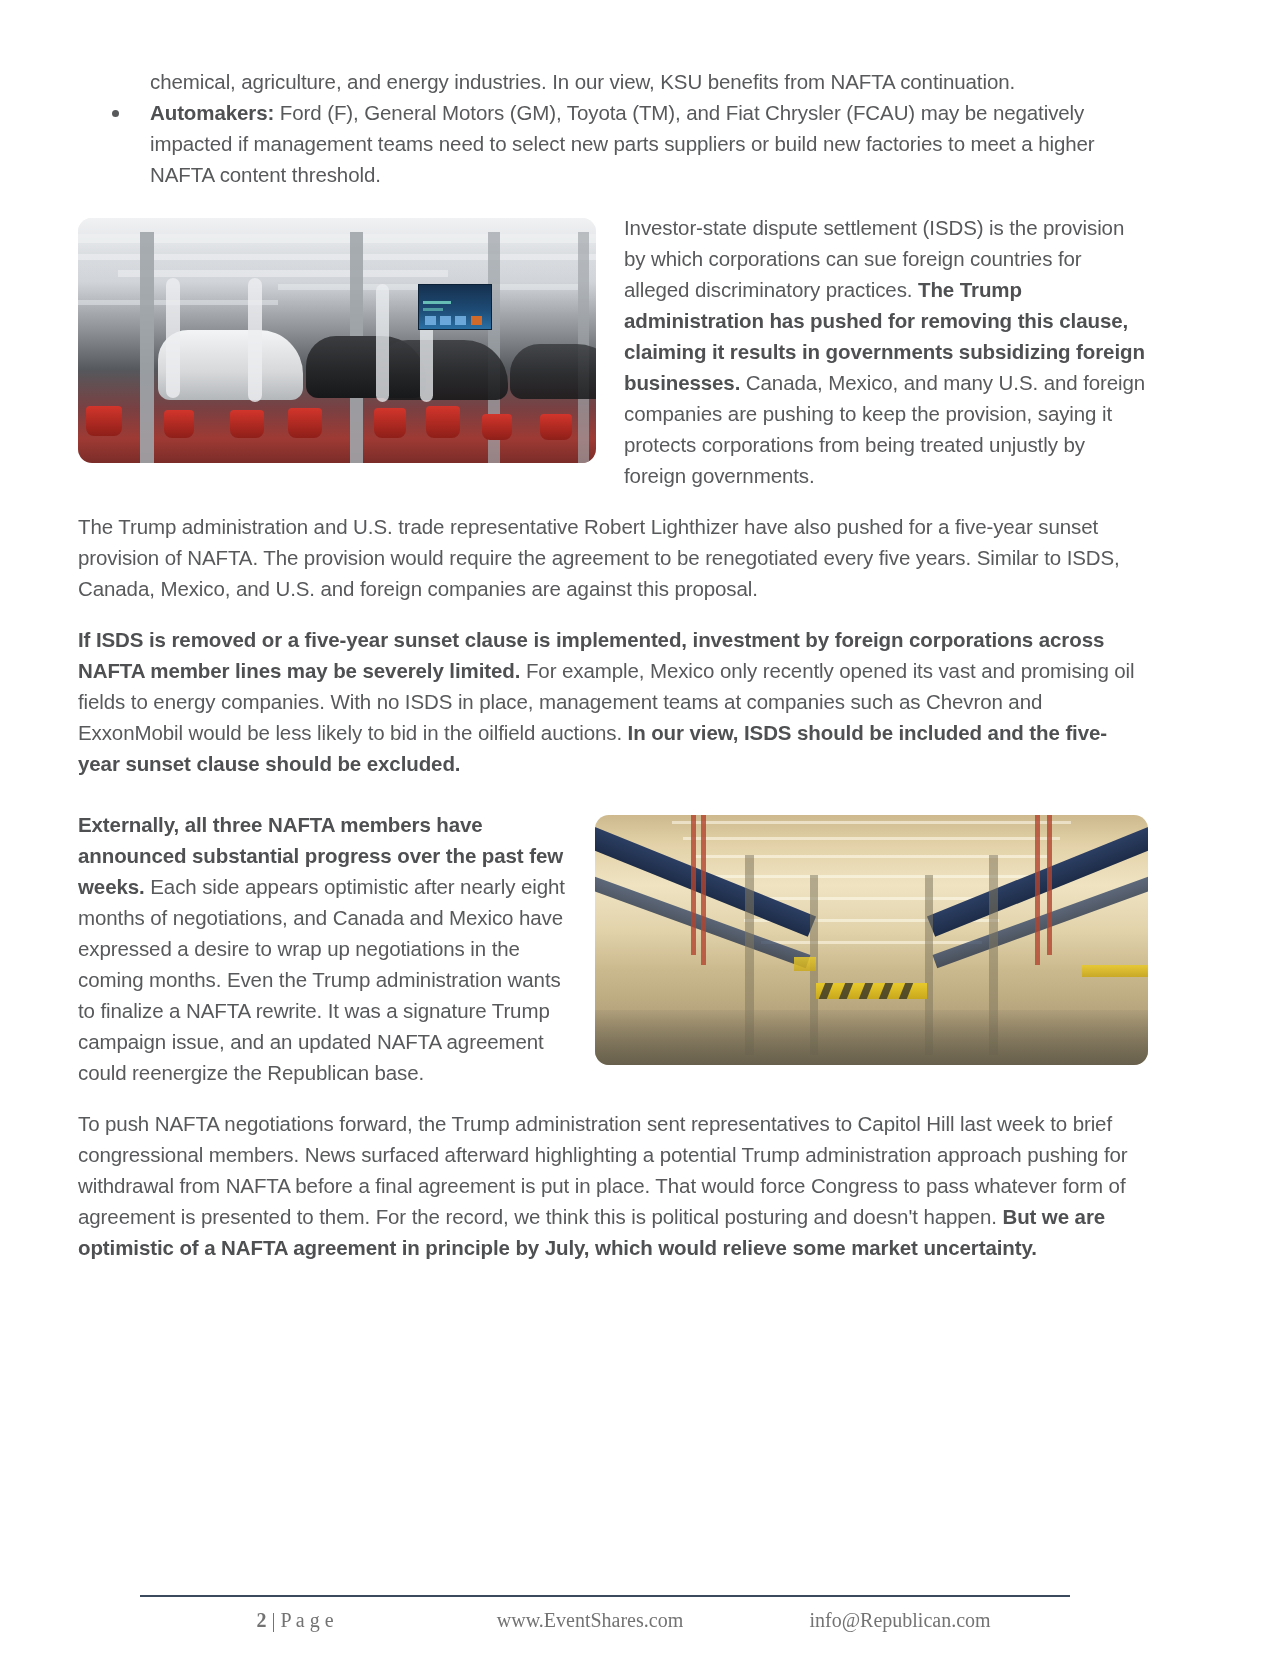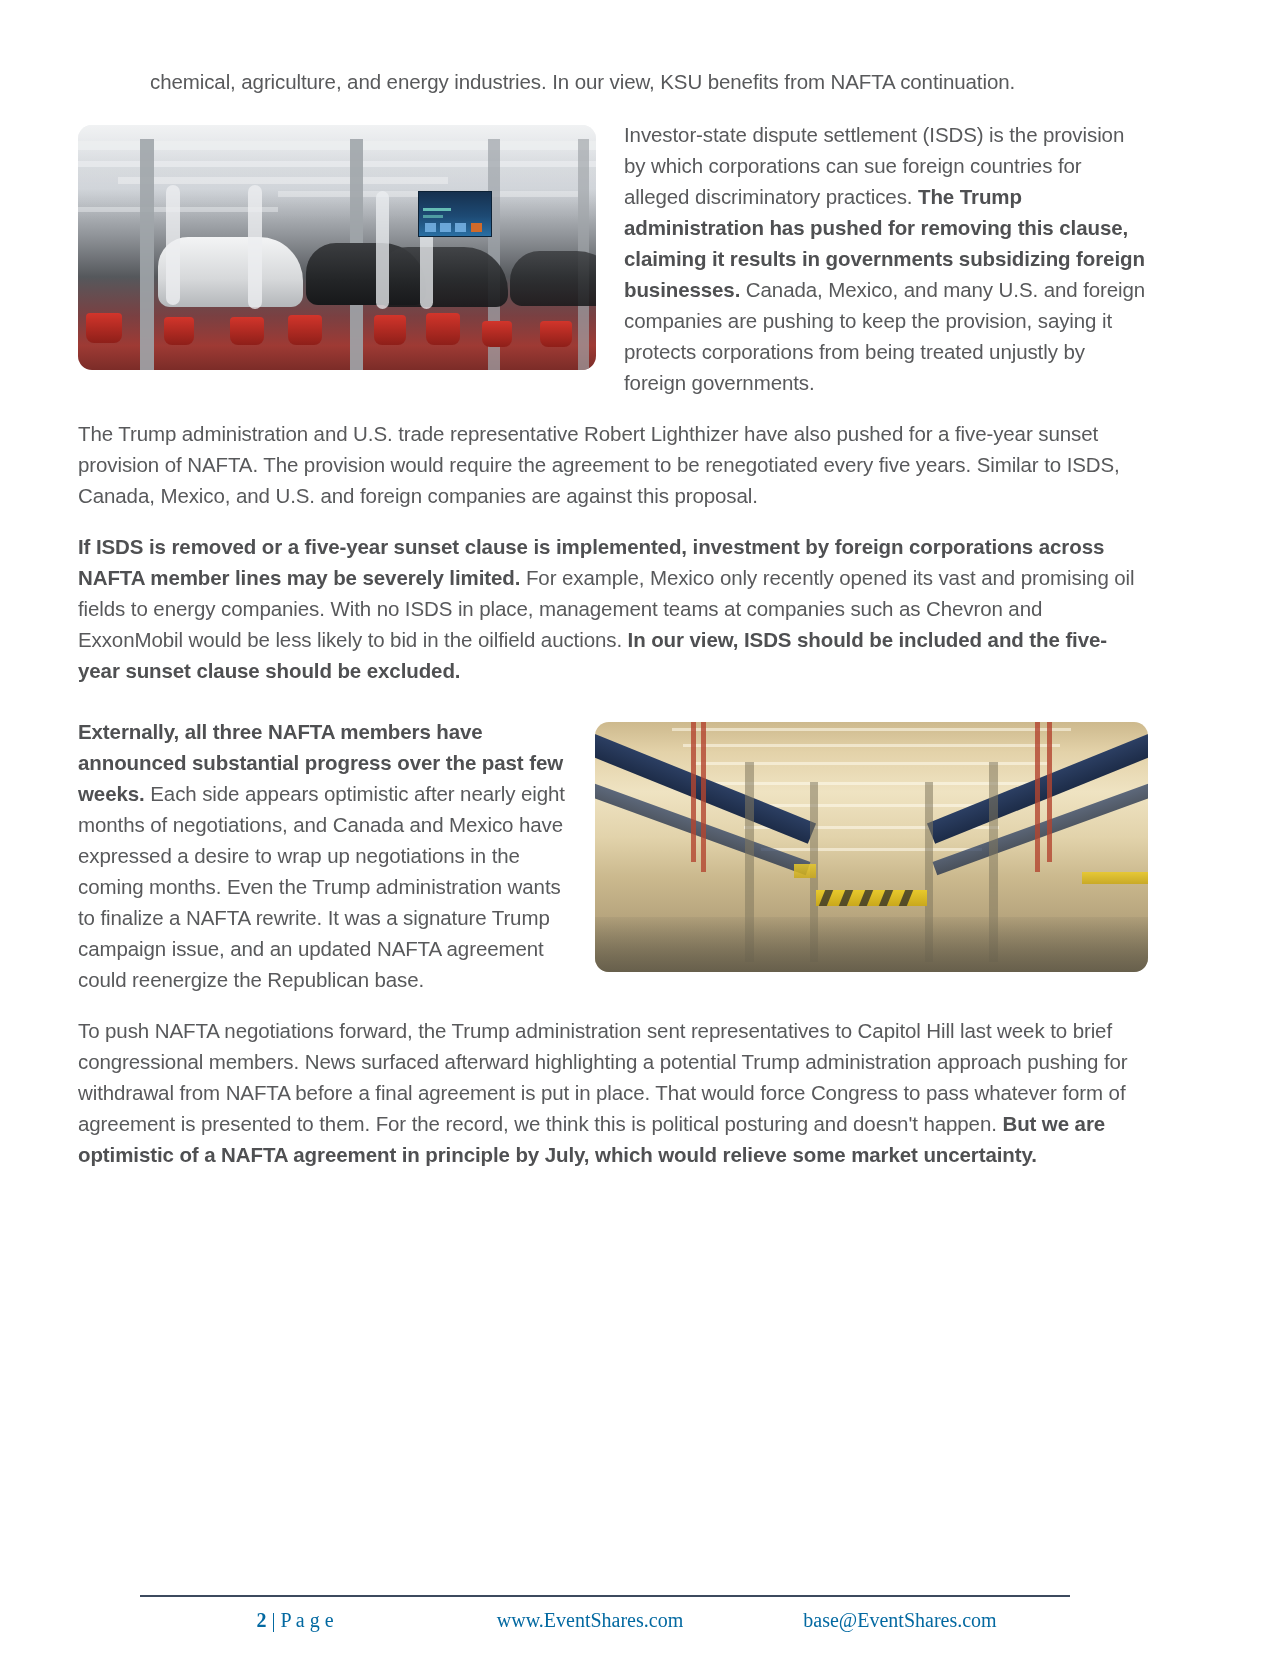--- a/index.html
+++ b/index.html
@@ -220,6 +220,9 @@
     <ul class="bullets">
       <li class="cont">
         <span>chemical, agriculture, and energy industries. In our view, KSU benefits from NAFTA continuation.</span>
+      </li>
+      <li class="bullet">
+        <b class="b">Automakers:</b><span> Ford (F), General Motors (GM), Toyota (TM), and Fiat Chrysler (FCAU) may be negatively impacted if management teams need to select new parts suppliers or build new factories to meet a higher NAFTA content threshold.</span>
       </li>
     </ul>
 

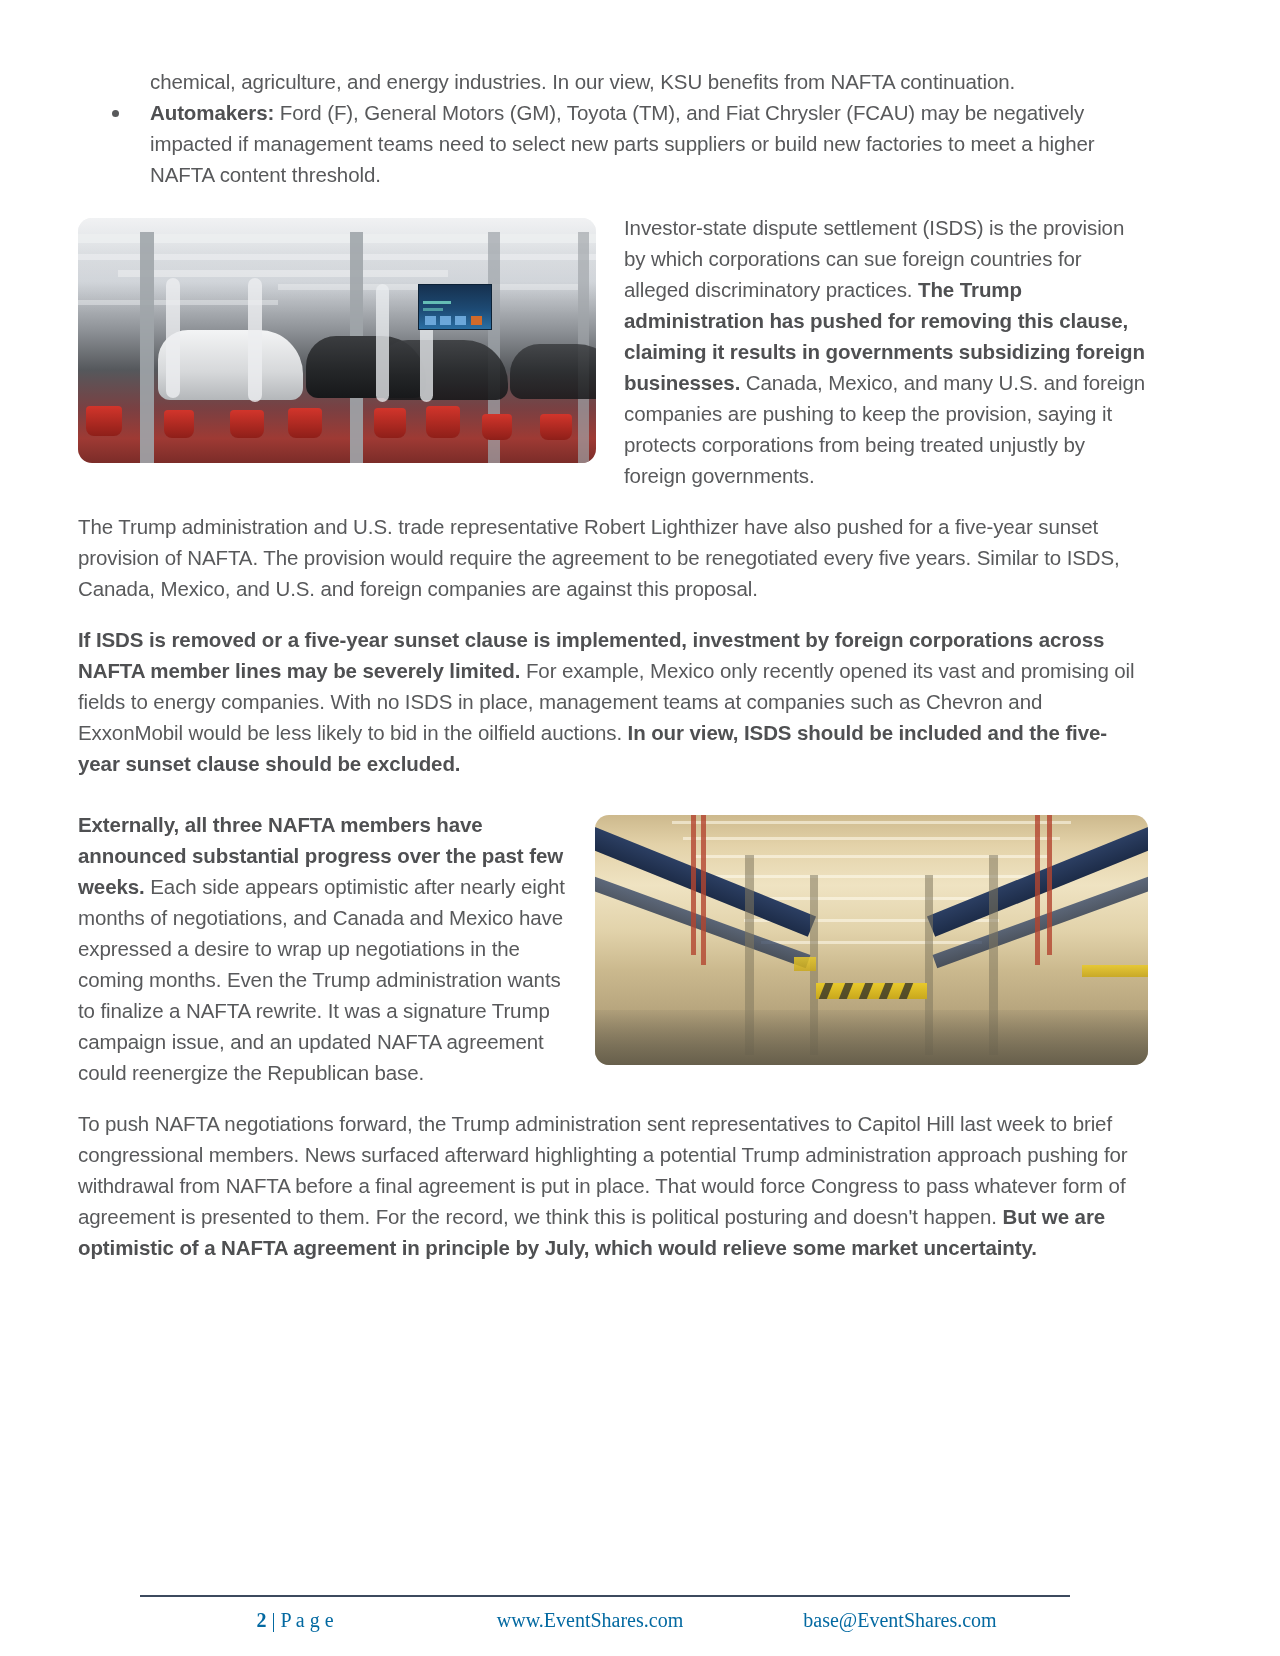--- a/index.html
+++ b/index.html
@@ -191,7 +191,7 @@
   .footer-row {
     display: flex;
     align-items: flex-end;
-    color: #0369a1;
+    color: #737373;
     font-size: 20px;
     font-family: "Liberation Serif", serif;
   }

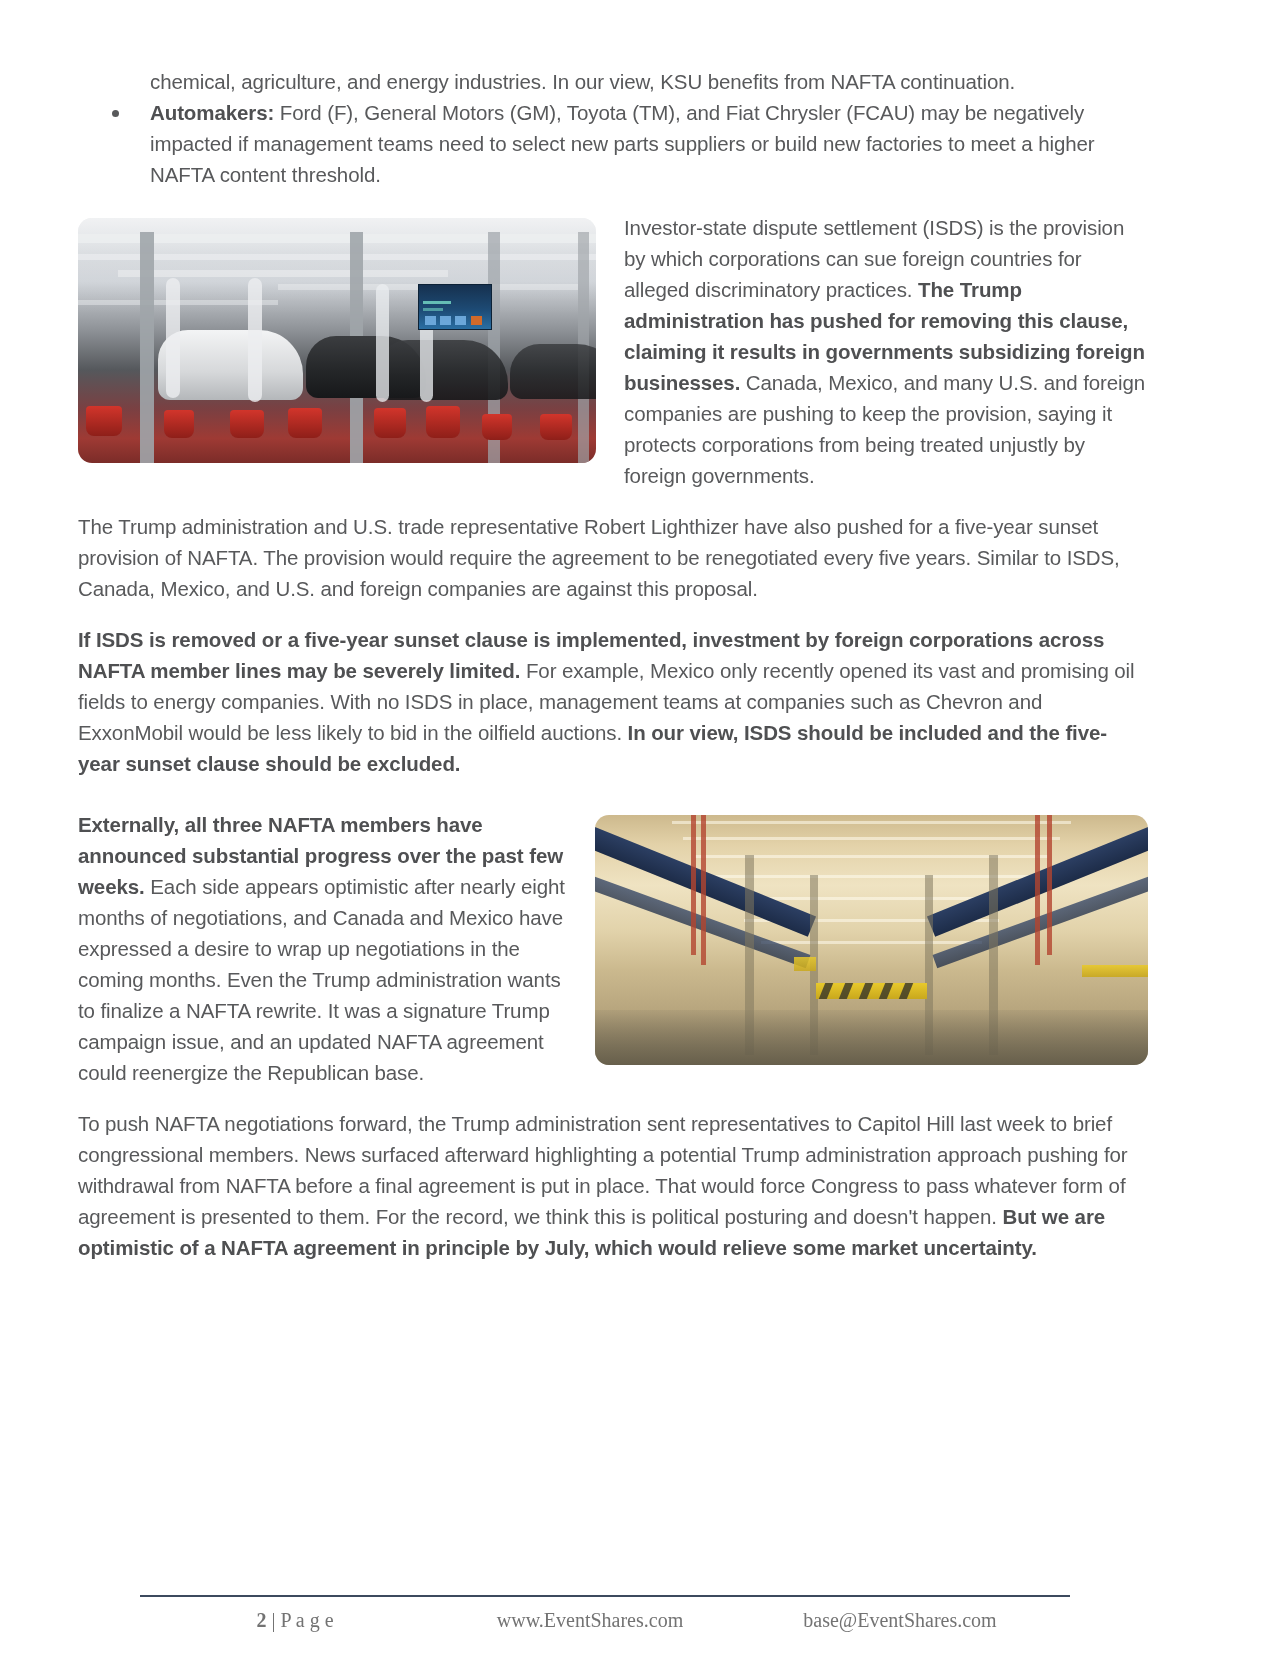--- a/index.html
+++ b/index.html
@@ -338,7 +338,7 @@
     <div class="footer-row">
       <div class="f-page"><span class="num">2</span><span> | P a g e</span></div>
       <div class="f-web">www.EventShares.com</div>
-      <div class="f-mail">base@EventShares.com</div>
+      <div class="f-mail">info@Republican.com</div>
     </div>
   </div>
 

